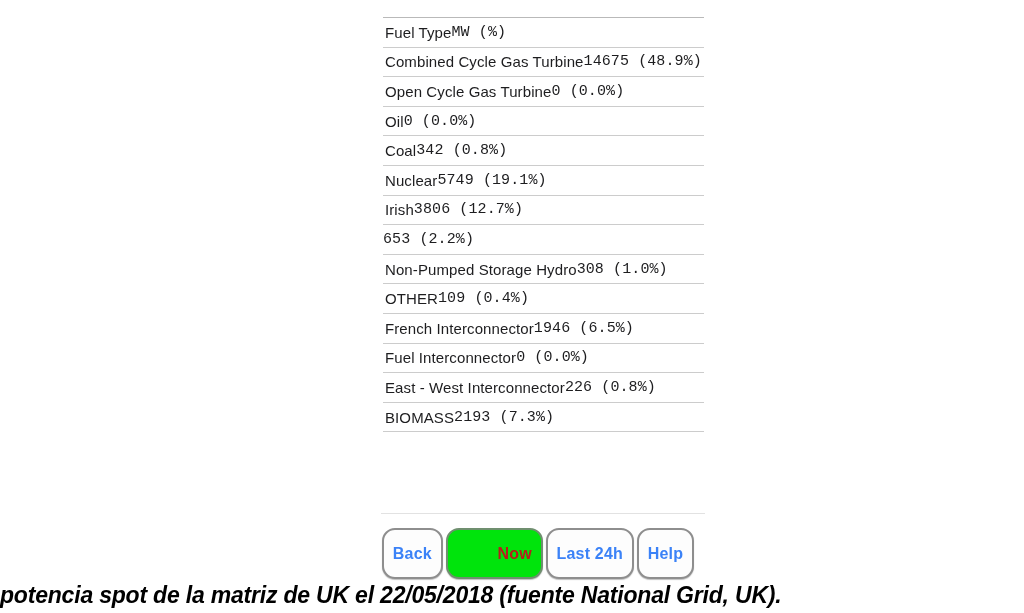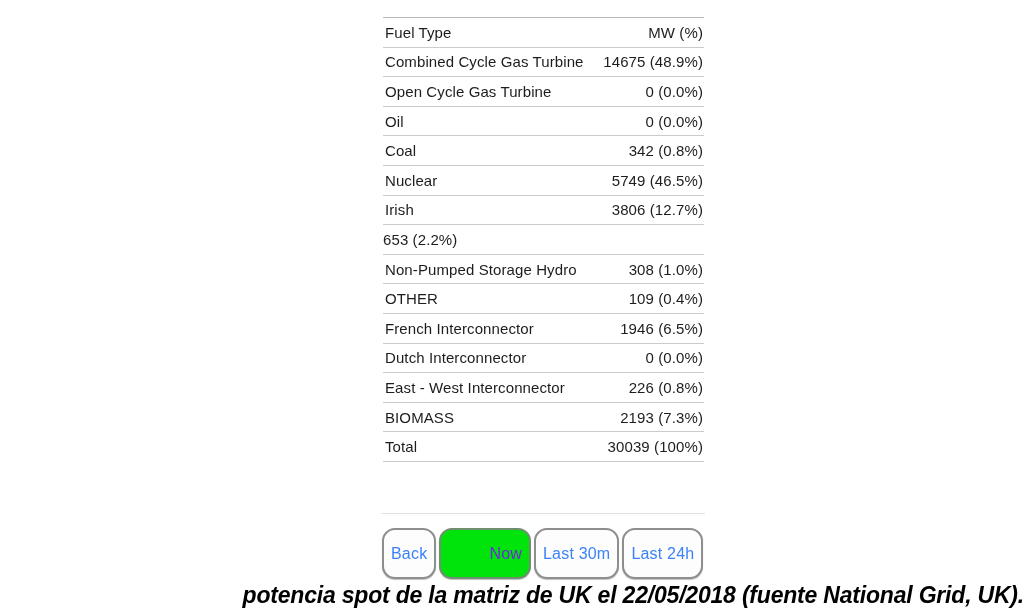--- a/index.html
+++ b/index.html
@@ -22,7 +22,7 @@
     height: 29.6px;
     display: flex;
     align-items: center;
-    justify-content: space-between;
+    justify-content: flex-start;
     border-bottom: 1px solid #cccccc;
     font-size: 15px;
     color: #1d1d1f;

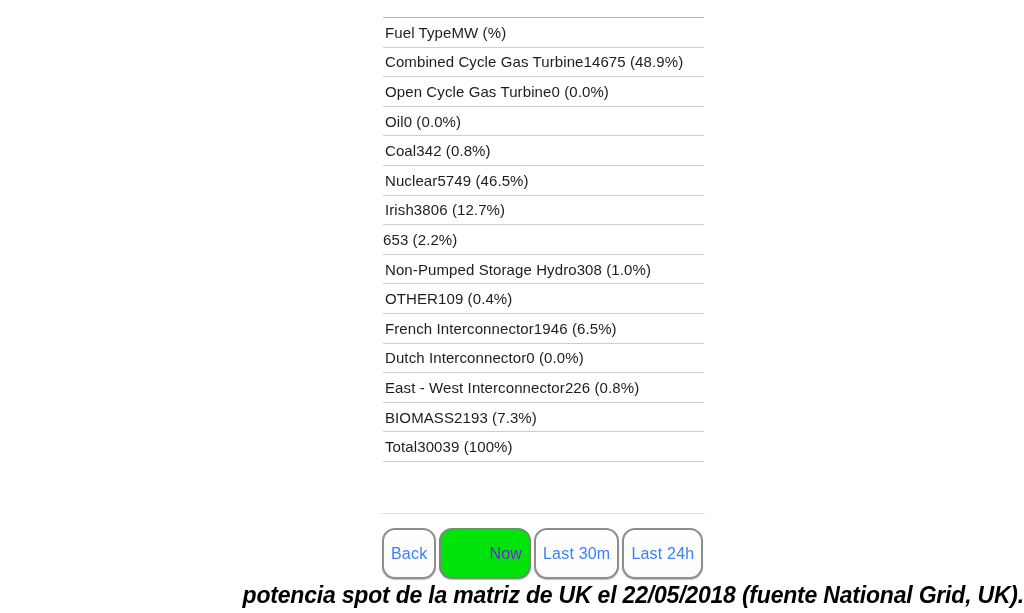--- a/index.html
+++ b/index.html
@@ -30,7 +30,7 @@
     white-space: nowrap;
   }
   .t-row .lbl { text-align: left; padding-left: 2px; }
-  .t-row .val { text-align: right; padding-right: 1px; }
+  .t-row .val { text-align: right; padding-right: 1px; font-family: Liberation Mono, monospace; }
 
   
   .toolbar-hairline {

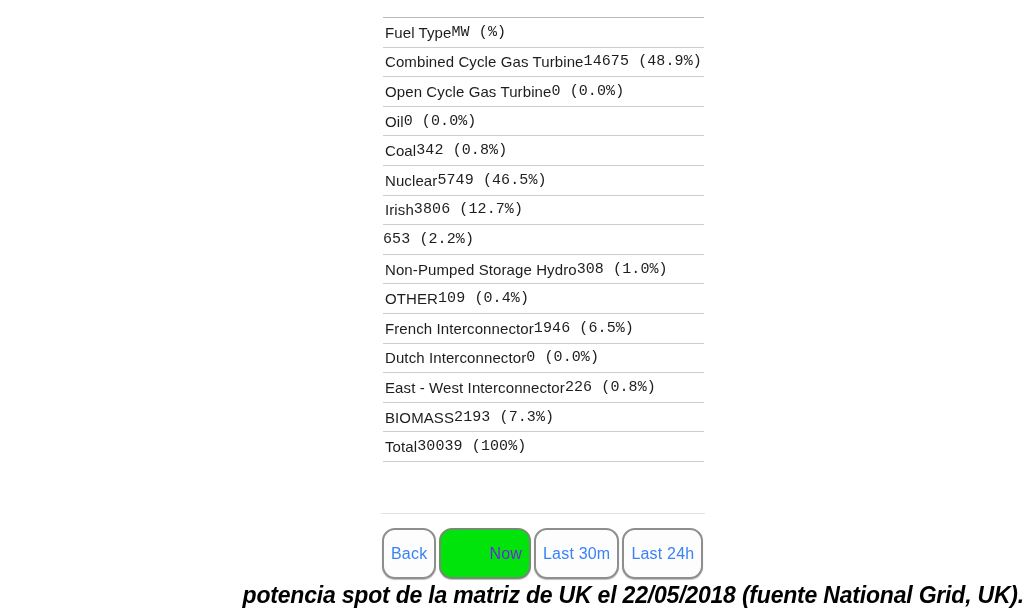--- a/index.html
+++ b/index.html
@@ -118,7 +118,7 @@
 
   <div class="t-row">
     <span class="lbl">Nuclear</span>
-    <span class="val">5749 (46.5%)</span>
+    <span class="val">5749 (19.1%)</span>
   </div>
 
   <div class="t-row">

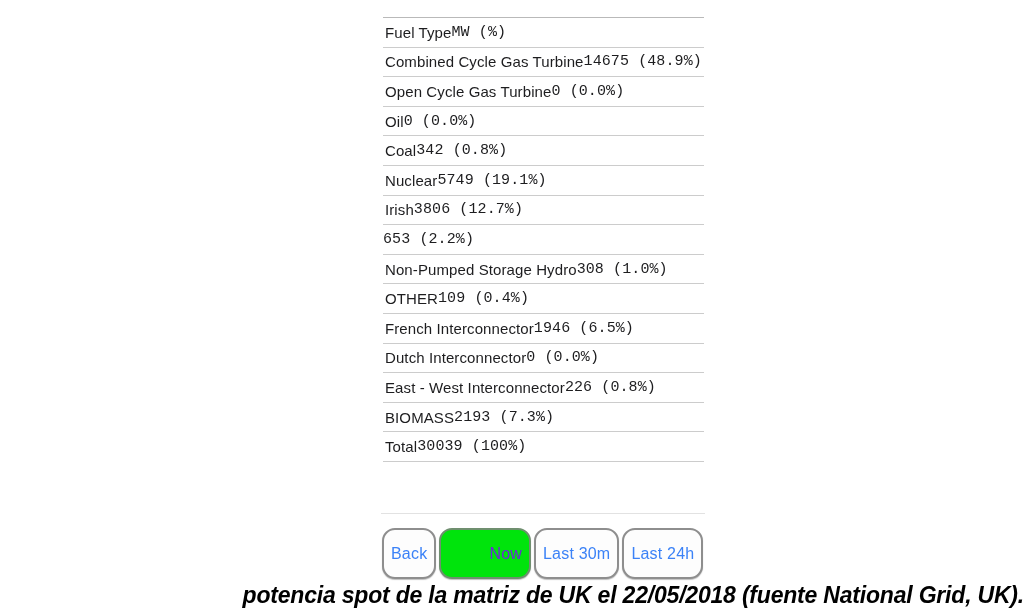--- a/index.html
+++ b/index.html
@@ -147,7 +147,7 @@
 
 
   <div class="t-row">
-    <span class="lbl">Dutch Interconnector</span>
+    <span class="lbl">Fuel Interconnector</span>
     <span class="val">0 (0.0%)</span>
   </div>
 

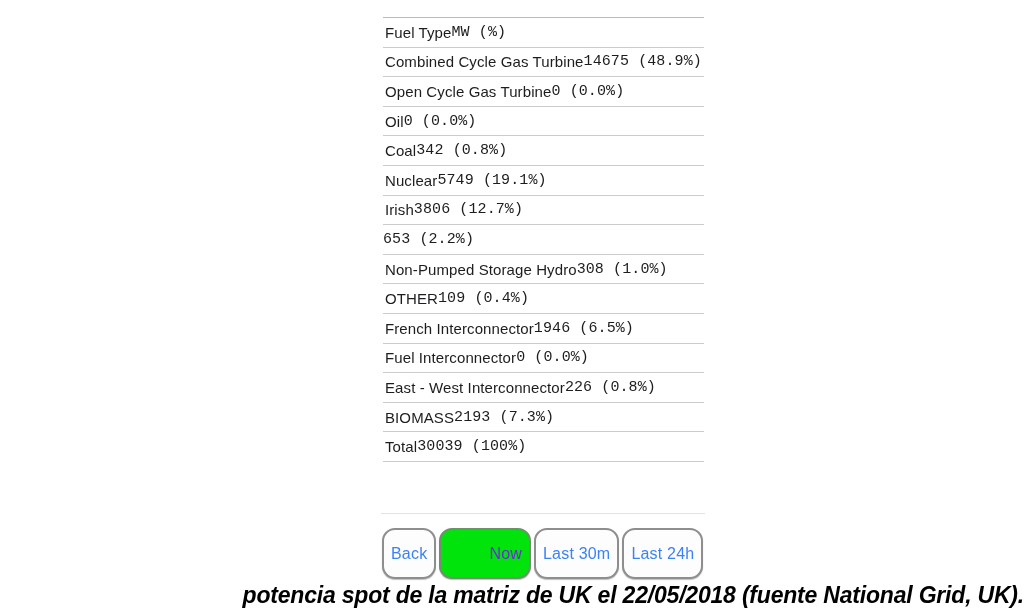--- a/index.html
+++ b/index.html
@@ -161,10 +161,6 @@
     <span class="val">2193 (7.3%)</span>
   </div>
 
-  <div class="t-row">
-    <span class="lbl">Total</span>
-    <span class="val">30039 (100%)</span>
-  </div>
 </div>
 
   <div class="toolbar-hairline"></div>

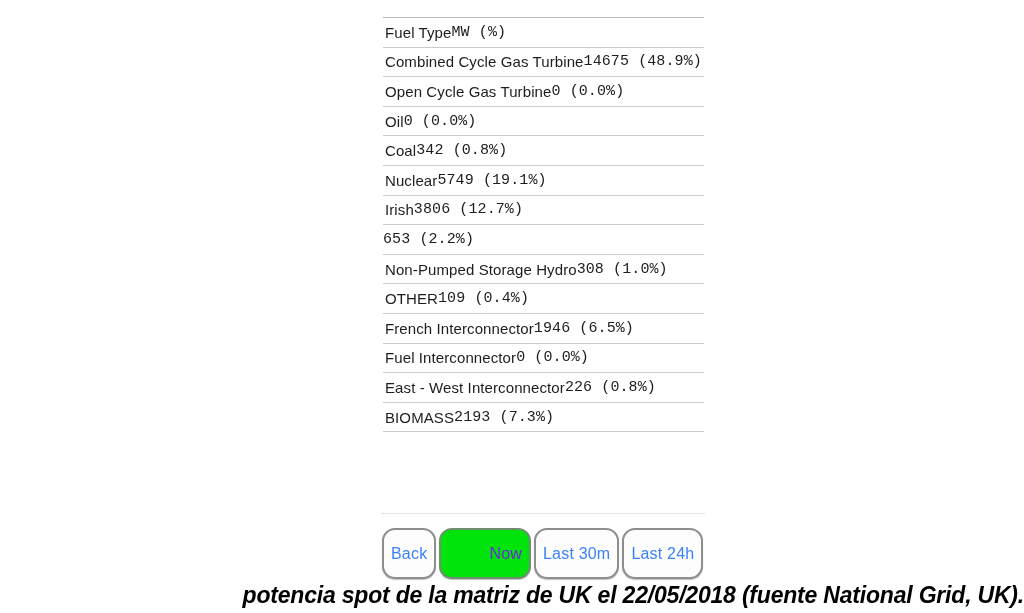--- a/index.html
+++ b/index.html
@@ -56,7 +56,7 @@
     color: #3b82f7;
     font-family: "Liberation Sans", sans-serif;
     font-size: 16px;
-    font-weight: 400;
+    font-weight: 700;
     letter-spacing: 0.2px;
     display: flex;
     align-items: center;

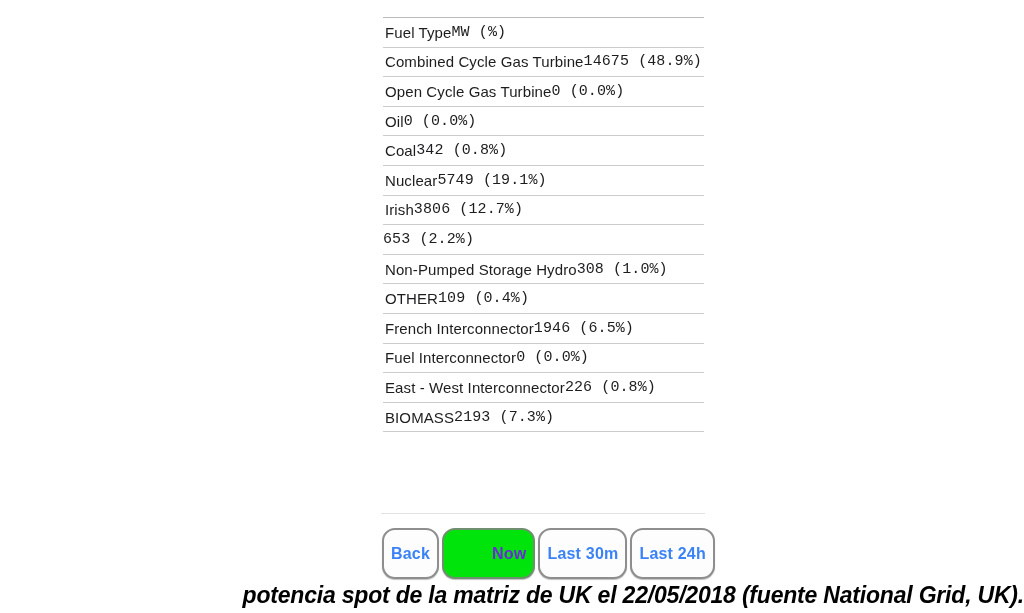--- a/index.html
+++ b/index.html
@@ -68,7 +68,7 @@
   .tb-btn.active {
     background: #00e40c;
     border-color: #6f8f6f;
-    color: #6d28d9;
+    color: #b91c1c;
     padding-left: 48px;
   }
 

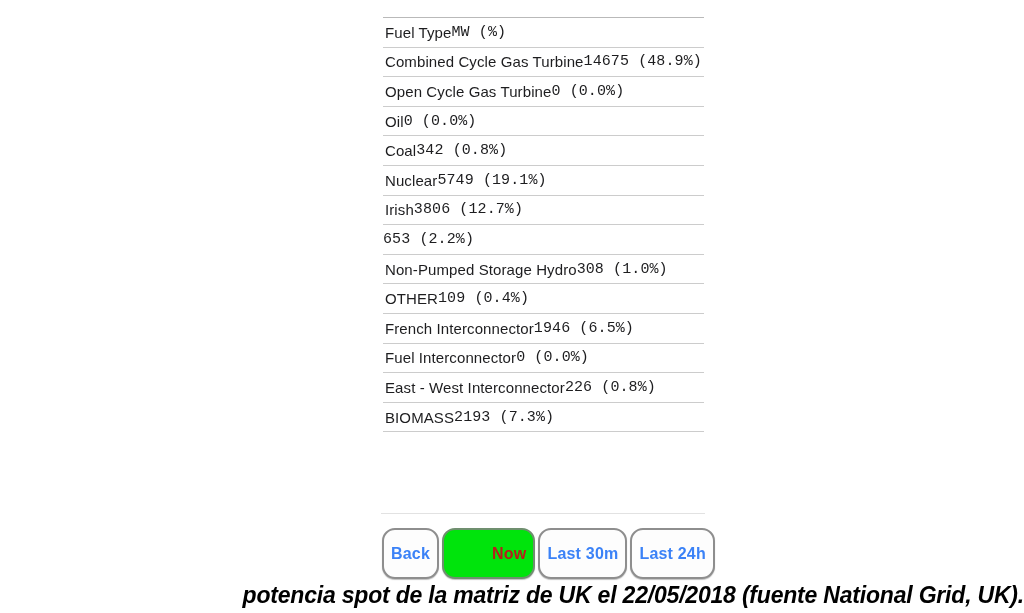--- a/index.html
+++ b/index.html
@@ -171,7 +171,6 @@
 
   <button class="tb-btn active">Now</button>
 
-  <button class="tb-btn">Last 30m</button>
 
   <button class="tb-btn">Last 24h</button>
 

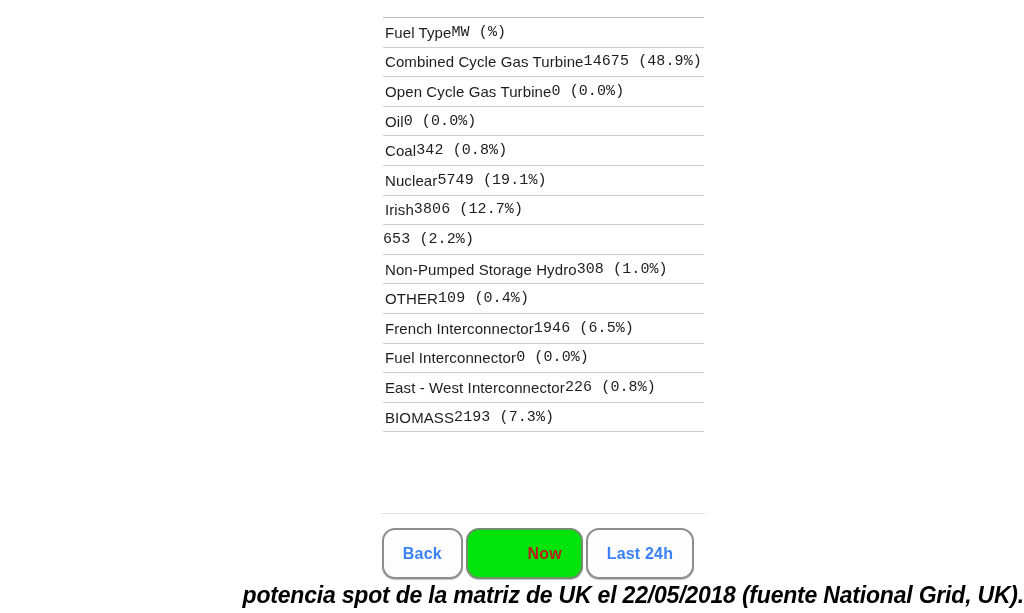--- a/index.html
+++ b/index.html
@@ -174,6 +174,7 @@
 
   <button class="tb-btn">Last 24h</button>
 
+  <button class="tb-btn">Help</button>
 </div>
 
   <div class="caption">potencia spot de la matriz de UK el 22/05/2018 (fuente National Grid, UK).</div>

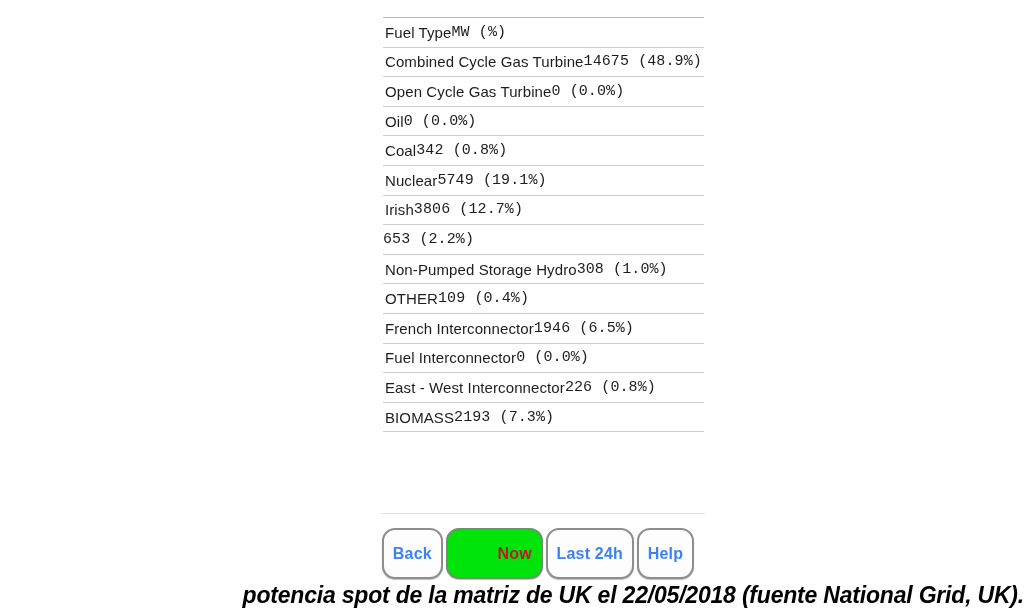--- a/index.html
+++ b/index.html
@@ -76,7 +76,7 @@
   .caption {
     position: absolute;
     left: 0; top: 582px; width: 1024px;
-    text-align: right;
+    text-align: left;
     font-family: "Liberation Sans", sans-serif;
     font-size: 23px;
     font-weight: 700;

